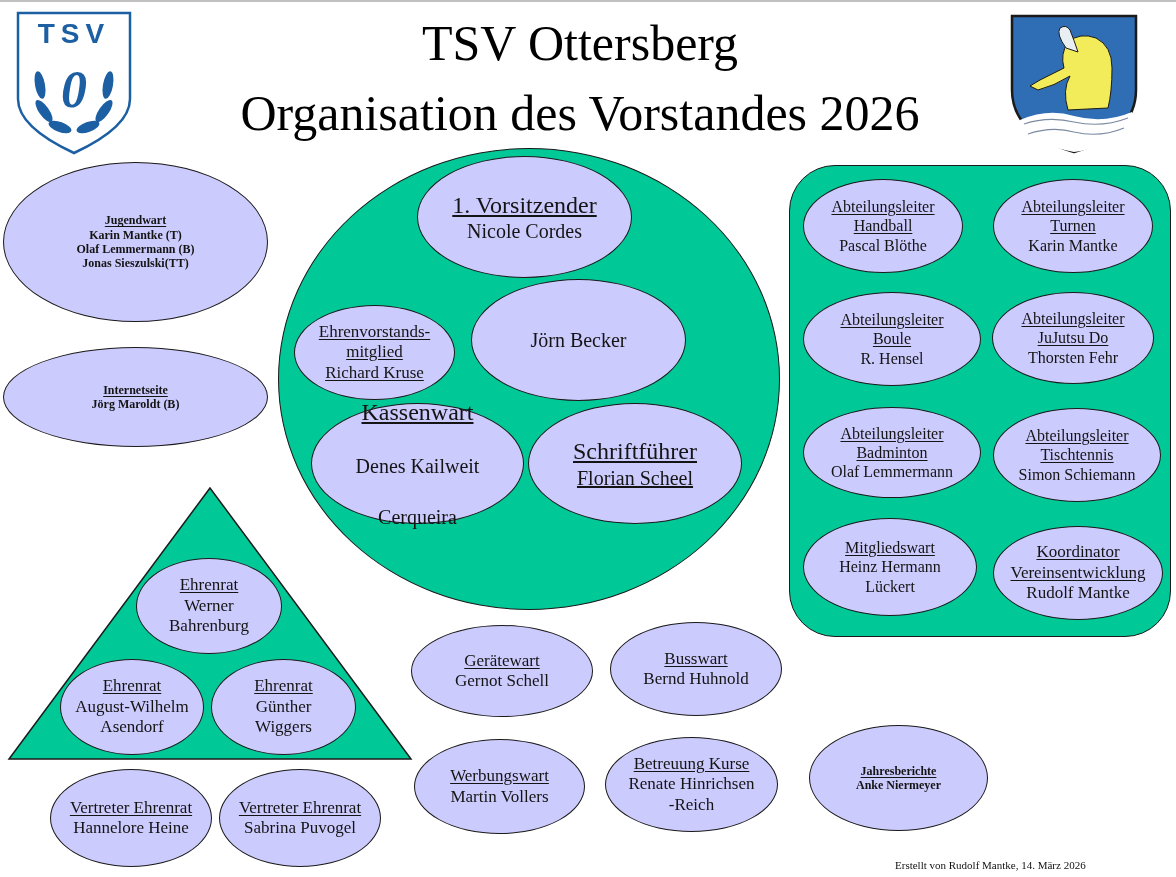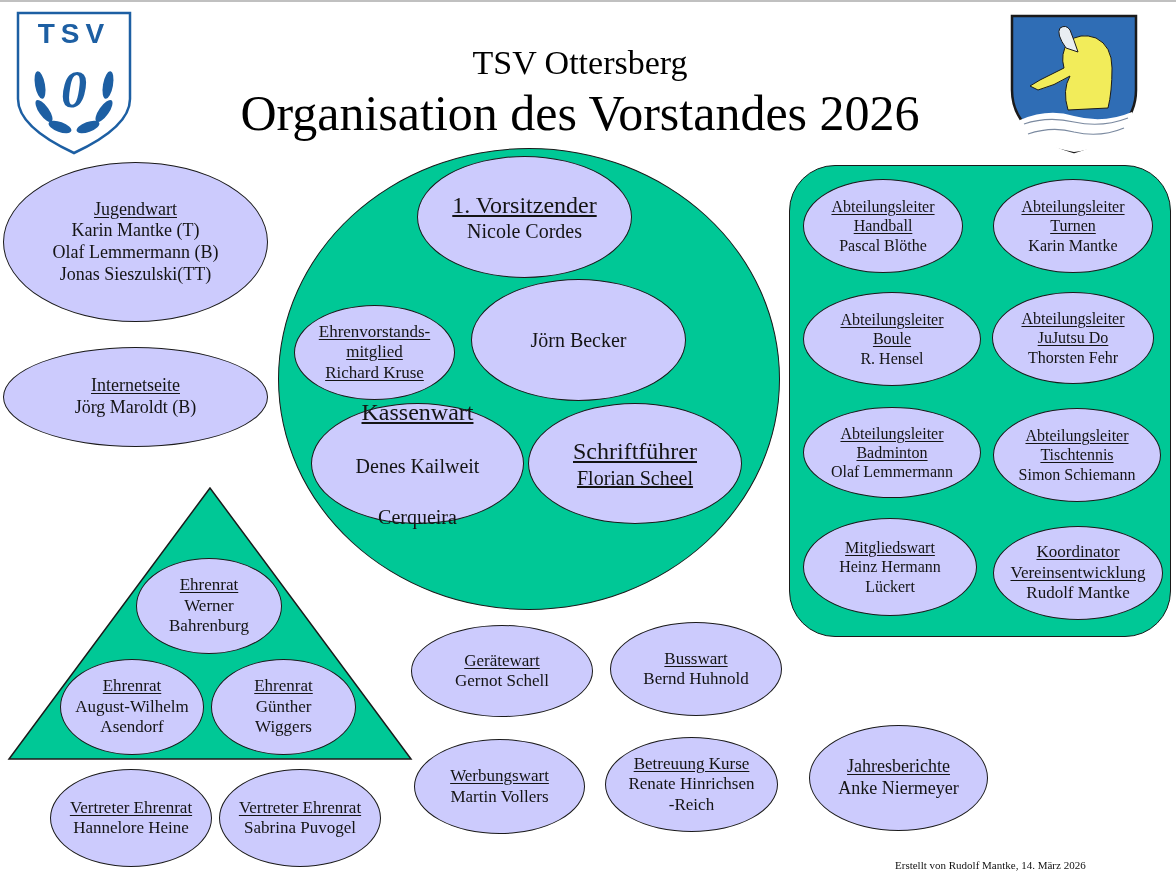--- a/index.html
+++ b/index.html
@@ -26,7 +26,7 @@
       font-weight: normal;
       line-height: 1;
     }
-    .title-1 { top: 44px; font-size: 34px; }
+    .title-1 { top: 16px; font-size: 50px; }
     .title-2 { top: 86px; font-size: 50px; }
 
     .bg-shape {

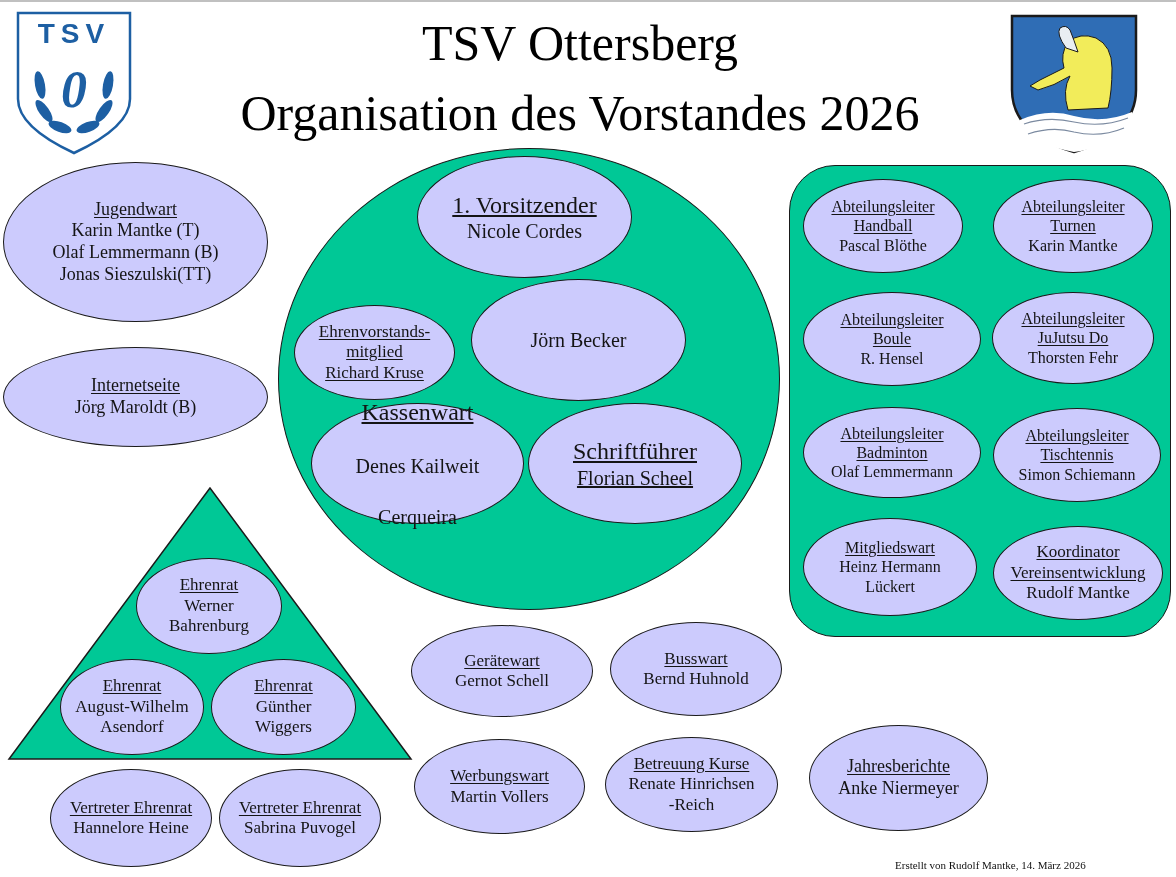--- a/index.html
+++ b/index.html
@@ -69,7 +69,7 @@
     .ellipse .name { text-decoration: none; }
     .ellipse .ul { text-decoration: underline; text-underline-offset: 2px; }
 
-    .fs-18 { font-size: 18px; }
+    .fs-18 { font-size: 12px; font-weight: bold; }
     .fs-17 { font-size: 17px; }
     .fs-16 { font-size: 16px; }
     .fs-15 { font-size: 17px; }

